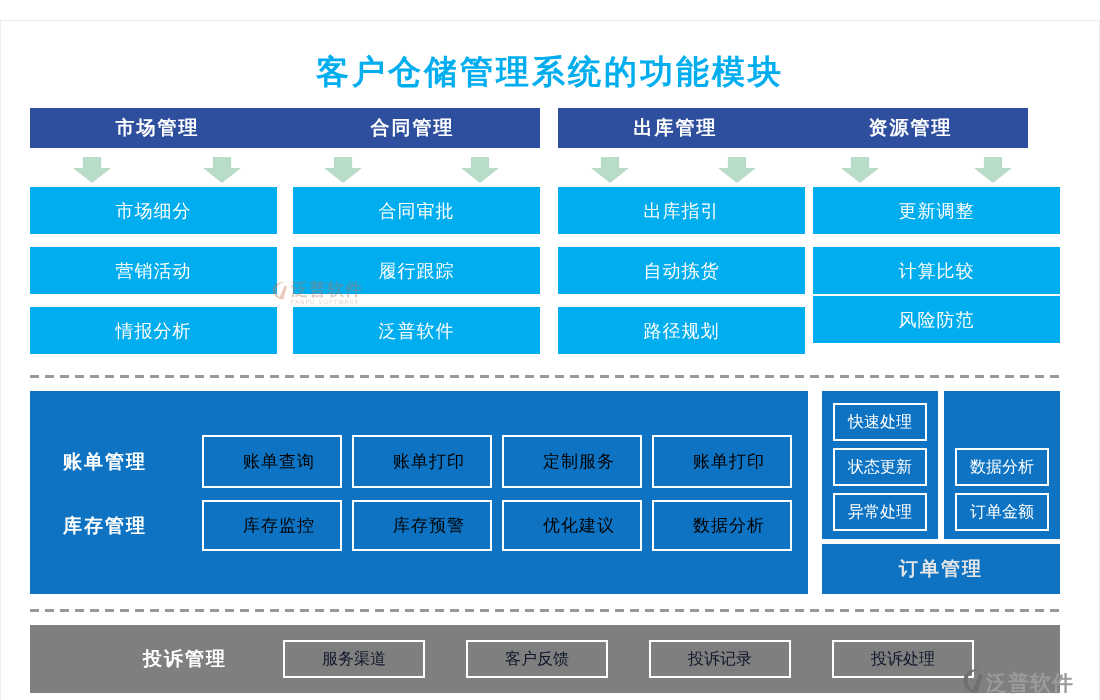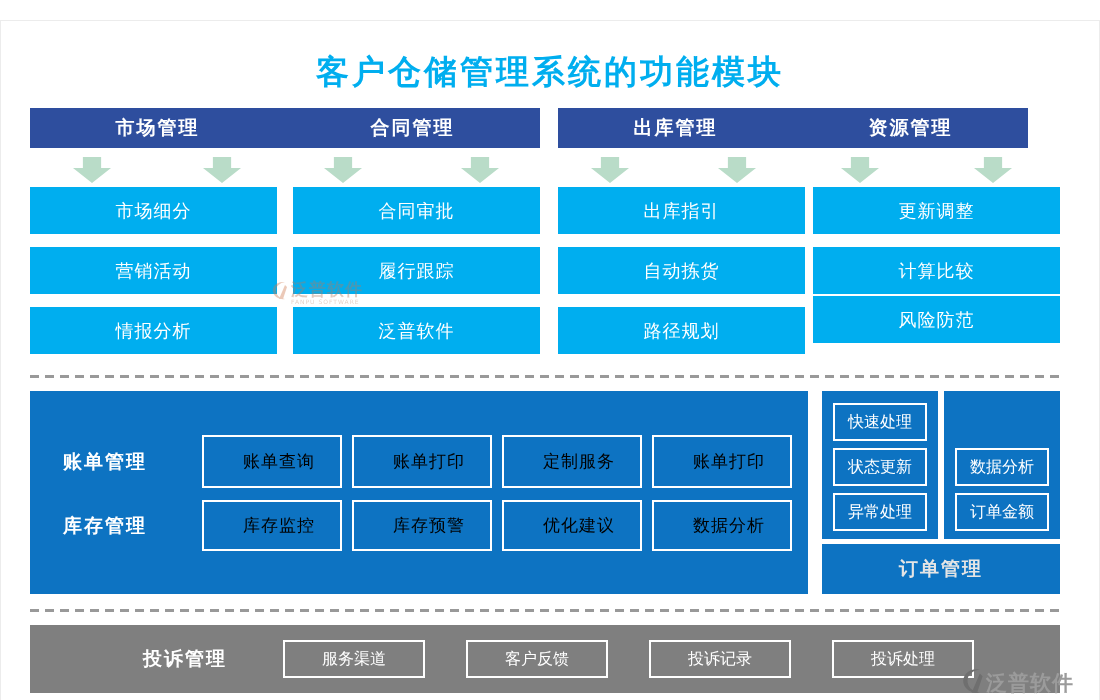--- a/index.html
+++ b/index.html
@@ -69,7 +69,7 @@
   }
   .graybox{
     position:absolute;top:15px;width:142px;height:38px;border:2px solid #fff;box-sizing:border-box;
-    display:flex;align-items:center;justify-content:center;color:#ffffff;font-size:16px;
+    display:flex;align-items:center;justify-content:center;color:#0f172a;font-size:16px;
   }
   .wm-center{
     position:absolute;left:272px;top:261px;opacity:0.40;display:flex;align-items:flex-start;gap:3px;

